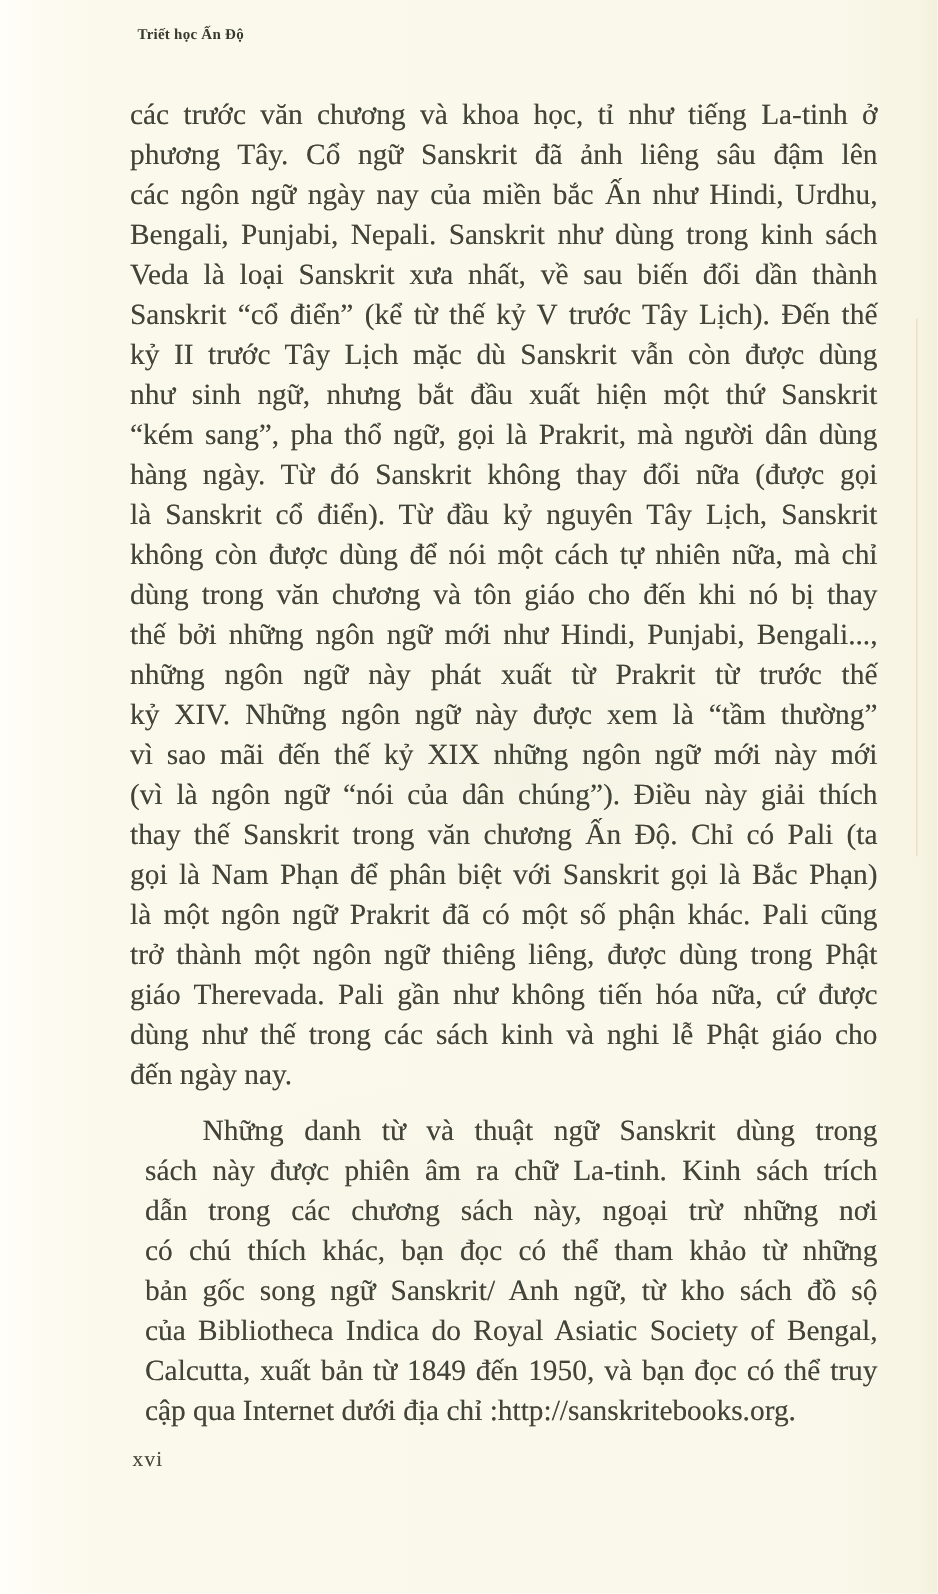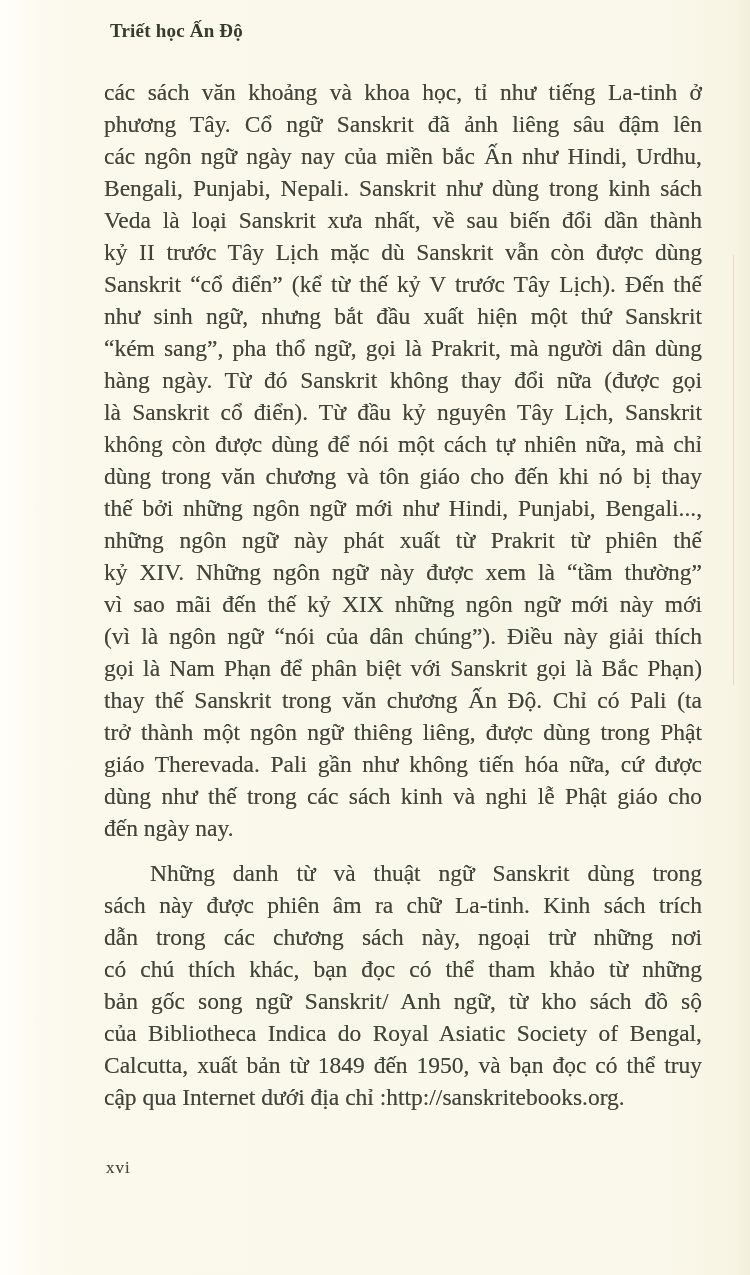--- a/index.html
+++ b/index.html
@@ -33,7 +33,7 @@
     position: absolute;
     left: 110px;
     top: 20px;
-    font-size: 19px;
+    font-size: 12px;
     font-weight: bold;
     letter-spacing: 0.2px;
     color: #373a2e;

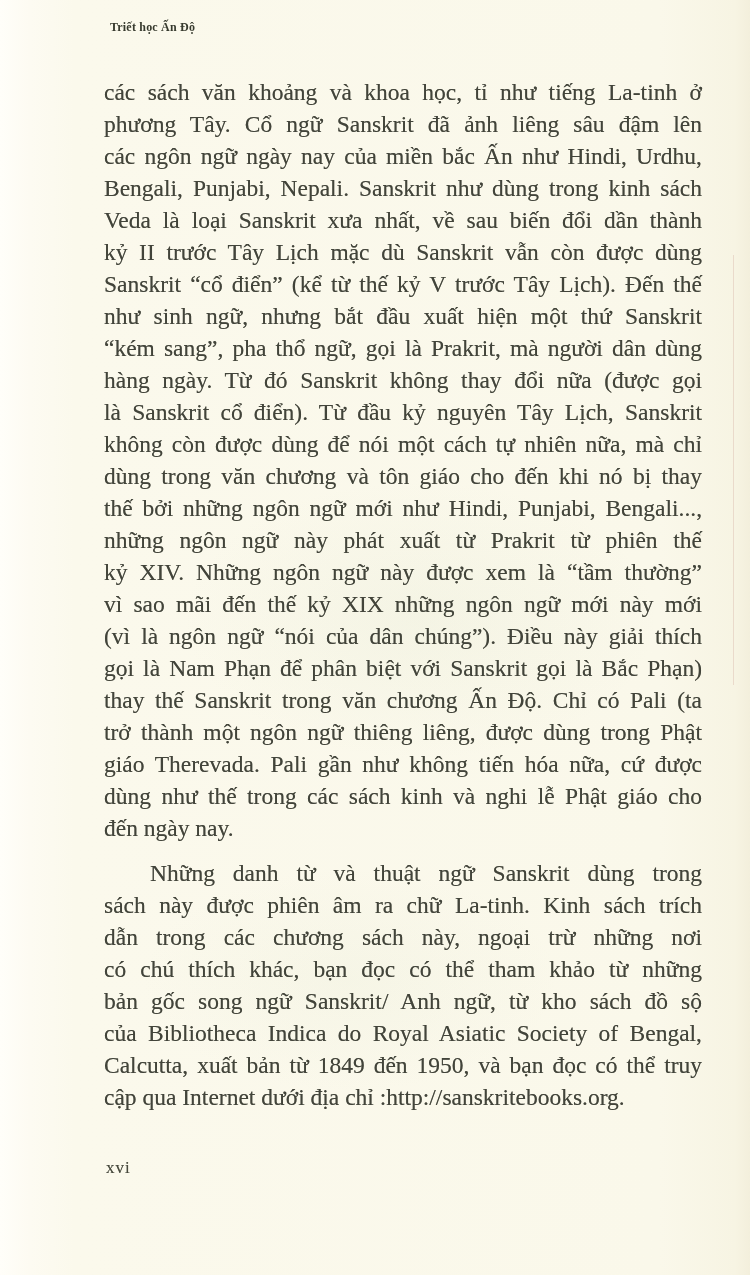--- a/index.html
+++ b/index.html
@@ -77,7 +77,7 @@
   <div class="running-header">Triết học Ấn Độ</div>
   <div class="text-block">
       <div class="paragraph">
-        <div class="line"><span>các sách văn khoảng và khoa học, tỉ như tiếng La-tinh ở</span></div>
+        <div class="line"><span>các trước văn chương và khoa học, tỉ như tiếng La-tinh ở</span></div>
         <div class="line"><span>phương Tây. Cổ ngữ </span><span class="it">Sanskrit</span><span> đã ảnh liêng sâu đậm lên</span></div>
         <div class="line"><span>các ngôn ngữ ngày nay của miền bắc Ấn như </span><span class="it">Hindi, Urdhu,</span></div>
         <div class="line"><span class="it">Bengali, Punjabi, Nepali.</span><span> Sanskrit như dùng trong kinh sách</span></div>

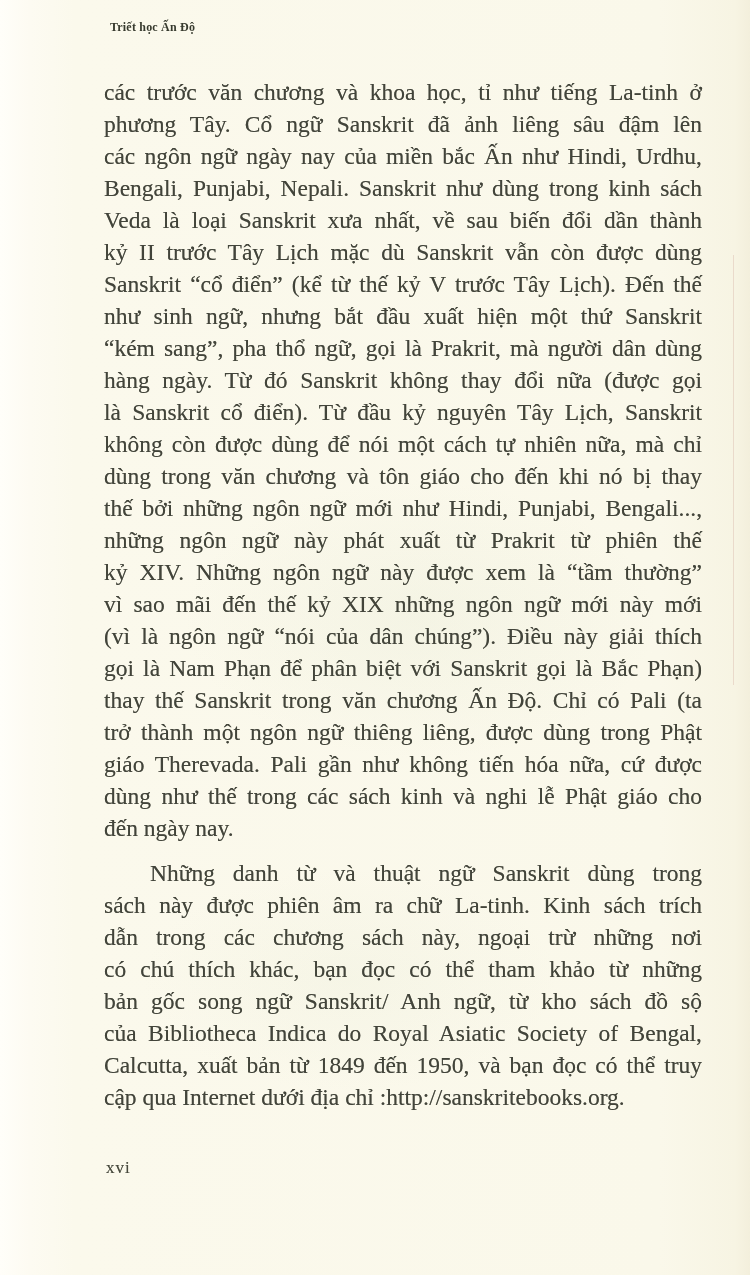--- a/index.html
+++ b/index.html
@@ -82,8 +82,8 @@
         <div class="line"><span>các ngôn ngữ ngày nay của miền bắc Ấn như </span><span class="it">Hindi, Urdhu,</span></div>
         <div class="line"><span class="it">Bengali, Punjabi, Nepali.</span><span> Sanskrit như dùng trong kinh sách</span></div>
         <div class="line"><span>Veda là loại Sanskrit xưa nhất, về sau biến đổi dần thành</span></div>
+        <div class="line"><span>Sanskrit “cổ điển” (kể từ thế kỷ V trước Tây Lịch). Đến thế</span></div>
         <div class="line"><span>kỷ II trước Tây Lịch mặc dù </span><span class="it">Sanskrit</span><span> vẫn còn được dùng</span></div>
-        <div class="line"><span>Sanskrit “cổ điển” (kể từ thế kỷ V trước Tây Lịch). Đến thế</span></div>
         <div class="line"><span>như sinh ngữ, nhưng bắt đầu xuất hiện một thứ </span><span class="it">Sanskrit</span></div>
         <div class="line"><span>“kém sang”, pha thổ ngữ, gọi là </span><span class="it">Prakrit</span><span>, mà người dân dùng</span></div>
         <div class="line"><span>hàng ngày. Từ đó </span><span class="it">Sanskrit</span><span> không thay đổi nữa (được gọi</span></div>

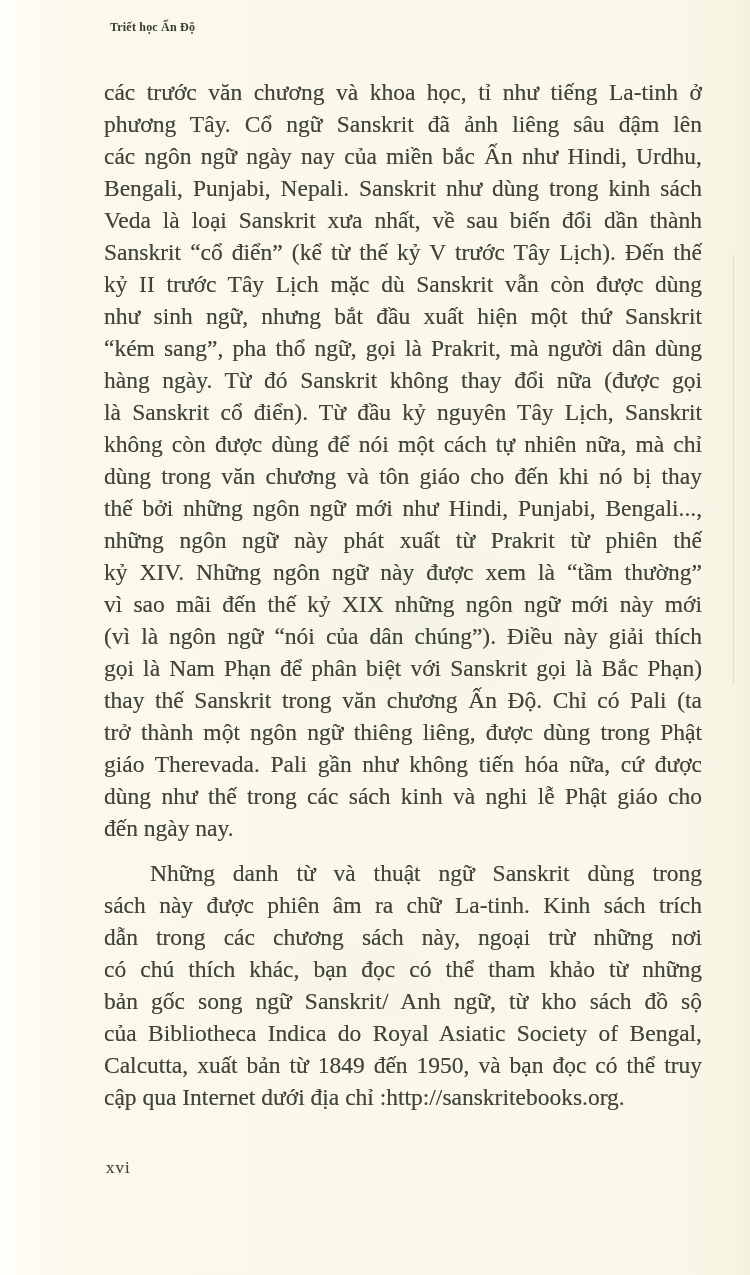--- a/index.html
+++ b/index.html
@@ -91,7 +91,7 @@
         <div class="line"><span>không còn được dùng để nói một cách tự nhiên nữa, mà chỉ</span></div>
         <div class="line"><span>dùng trong văn chương và tôn giáo cho đến khi nó bị thay</span></div>
         <div class="line"><span>thế bởi những ngôn ngữ mới như </span><span class="it">Hindi</span><span>, </span><span class="it">Punjabi</span><span>, </span><span class="it">Bengali</span><span>...,</span></div>
-        <div class="line"><span>những ngôn ngữ này phát xuất từ </span><span class="it">Prakrit</span><span> từ phiên thế</span></div>
+        <div class="line"><span>những ngôn ngữ này phát xuất từ </span><span class="it">Prakrit</span><span> từ trước thế</span></div>
         <div class="line"><span>kỷ XIV. Những ngôn ngữ này được xem là “tầm thường”</span></div>
         <div class="line"><span>vì sao mãi đến thế kỷ XIX những ngôn ngữ mới này mới</span></div>
         <div class="line"><span>(vì là ngôn ngữ “nói của dân chúng”). Điều này giải thích</span></div>

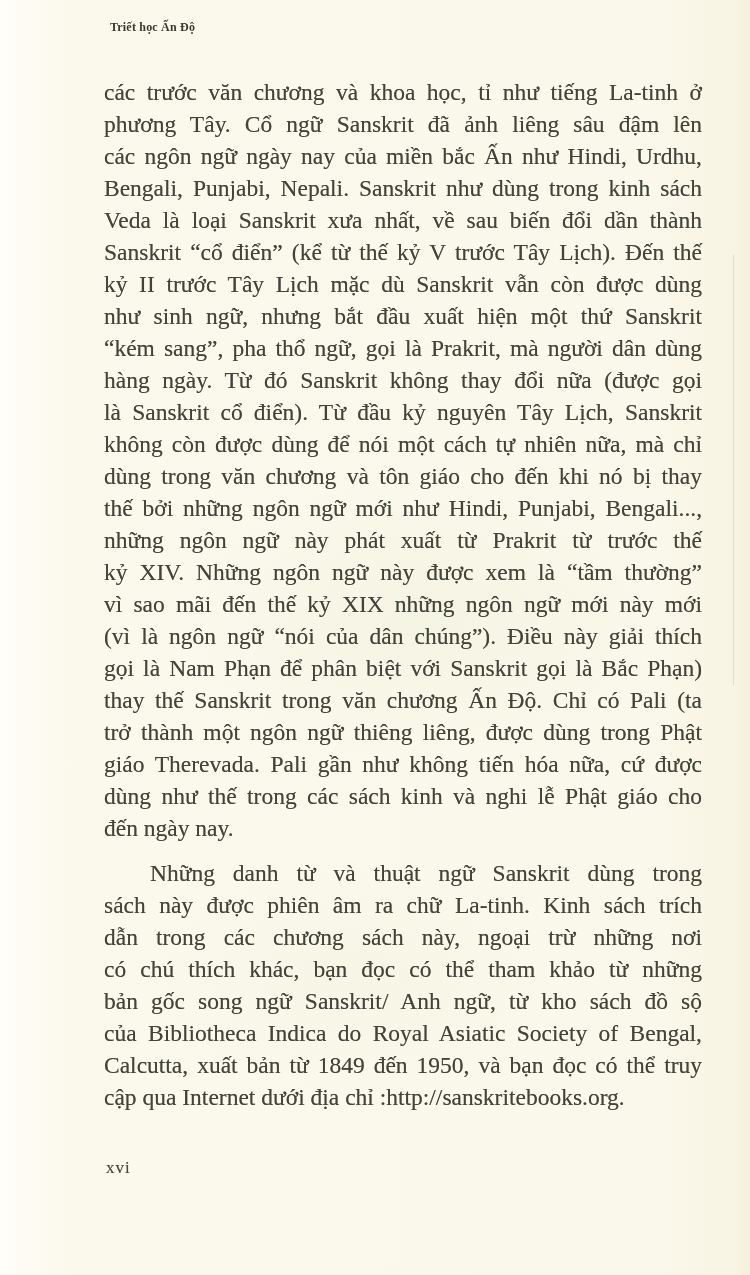--- a/index.html
+++ b/index.html
@@ -95,8 +95,8 @@
         <div class="line"><span>kỷ XIV. Những ngôn ngữ này được xem là “tầm thường”</span></div>
         <div class="line"><span>vì sao mãi đến thế kỷ XIX những ngôn ngữ mới này mới</span></div>
         <div class="line"><span>(vì là ngôn ngữ “nói của dân chúng”). Điều này giải thích</span></div>
+        <div class="line"><span>thay thế Sanskrit trong văn chương Ấn Độ. Chỉ có </span><span class="it">Pali</span><span> (ta</span></div>
         <div class="line"><span>gọi là Nam Phạn để phân biệt với Sanskrit gọi là Bắc Phạn)</span></div>
-        <div class="line"><span>thay thế Sanskrit trong văn chương Ấn Độ. Chỉ có </span><span class="it">Pali</span><span> (ta</span></div>
         <div class="line"><span>trở thành một ngôn ngữ thiêng liêng, được dùng trong Phật</span></div>
         <div class="line"><span>giáo Therevada. </span><span class="it">Pali</span><span> gần như không tiến hóa nữa, cứ được</span></div>
         <div class="line"><span>dùng như thế trong các sách kinh và nghi lễ Phật giáo cho</span></div>

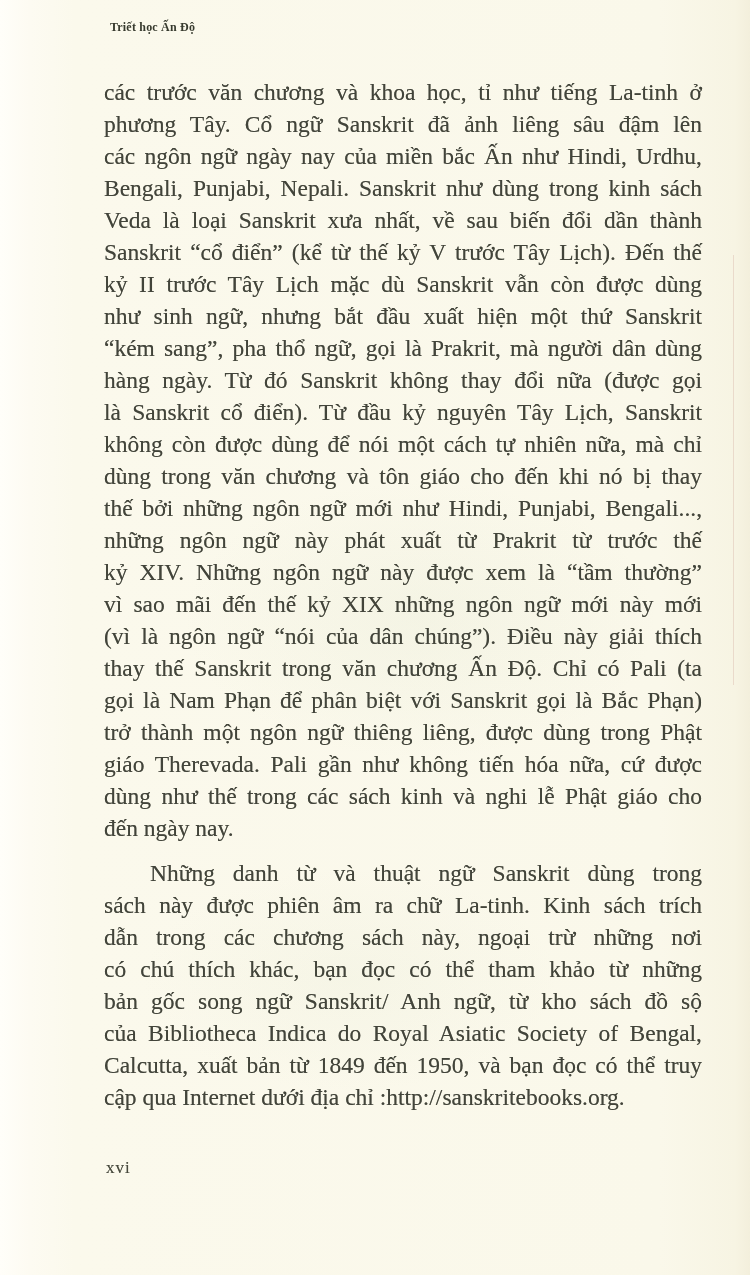--- a/index.html
+++ b/index.html
@@ -97,6 +97,7 @@
         <div class="line"><span>(vì là ngôn ngữ “nói của dân chúng”). Điều này giải thích</span></div>
         <div class="line"><span>thay thế Sanskrit trong văn chương Ấn Độ. Chỉ có </span><span class="it">Pali</span><span> (ta</span></div>
         <div class="line"><span>gọi là Nam Phạn để phân biệt với Sanskrit gọi là Bắc Phạn)</span></div>
+        <div class="line"><span>là một ngôn ngữ </span><span class="it">Prakrit</span><span> đã có một số phận khác. </span><span class="it">Pali</span><span> cũng</span></div>
         <div class="line"><span>trở thành một ngôn ngữ thiêng liêng, được dùng trong Phật</span></div>
         <div class="line"><span>giáo Therevada. </span><span class="it">Pali</span><span> gần như không tiến hóa nữa, cứ được</span></div>
         <div class="line"><span>dùng như thế trong các sách kinh và nghi lễ Phật giáo cho</span></div>

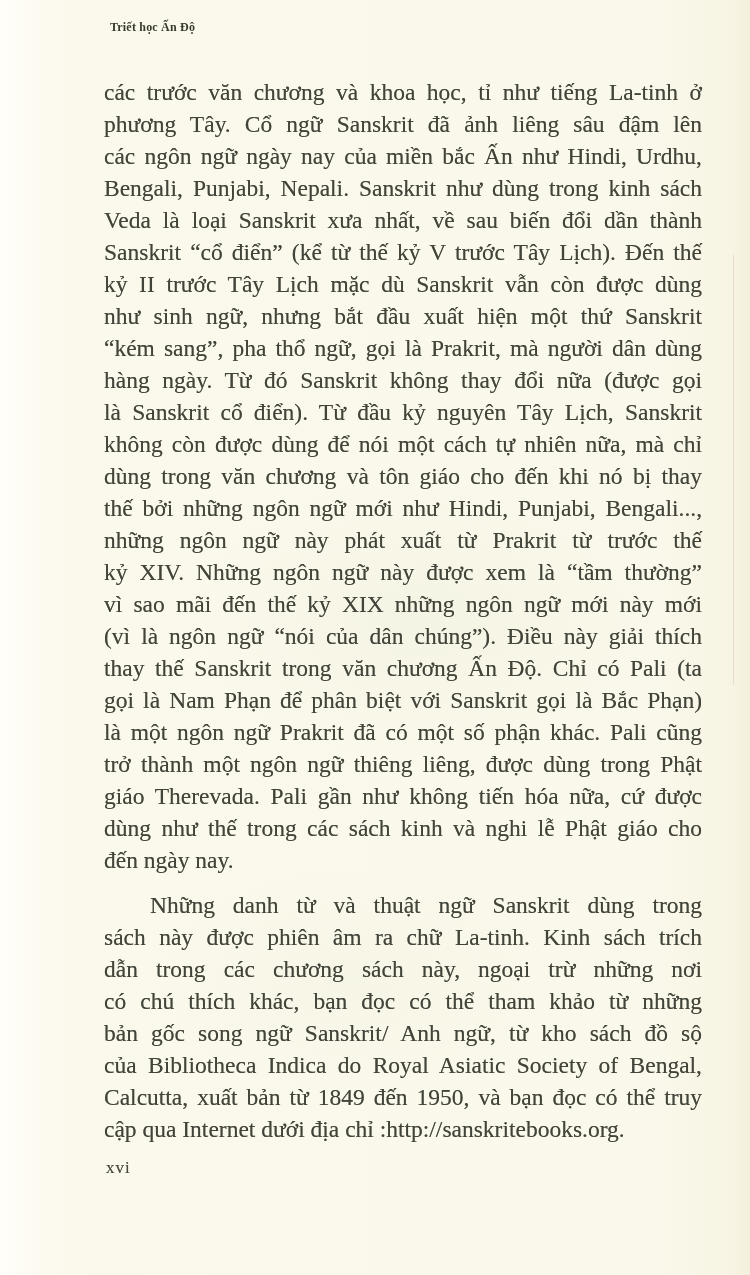--- a/index.html
+++ b/index.html
@@ -47,7 +47,7 @@
     text-shadow: 0 0 0.5px rgba(66,68,58,0.55);
   }
   .paragraph { }
-  .paragraph.spaced { margin-top: 13px; }
+  .paragraph.spaced { margin-top: 13px; margin-left: 12px; }
   .line {
     font-size: 23.5px;
     height: 32px;

